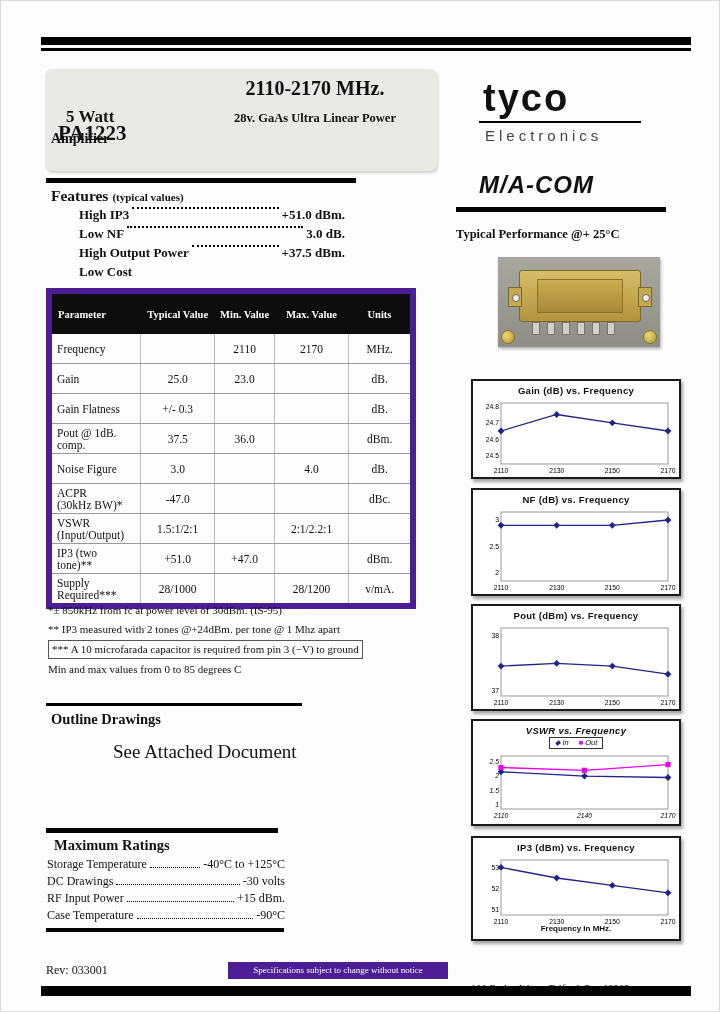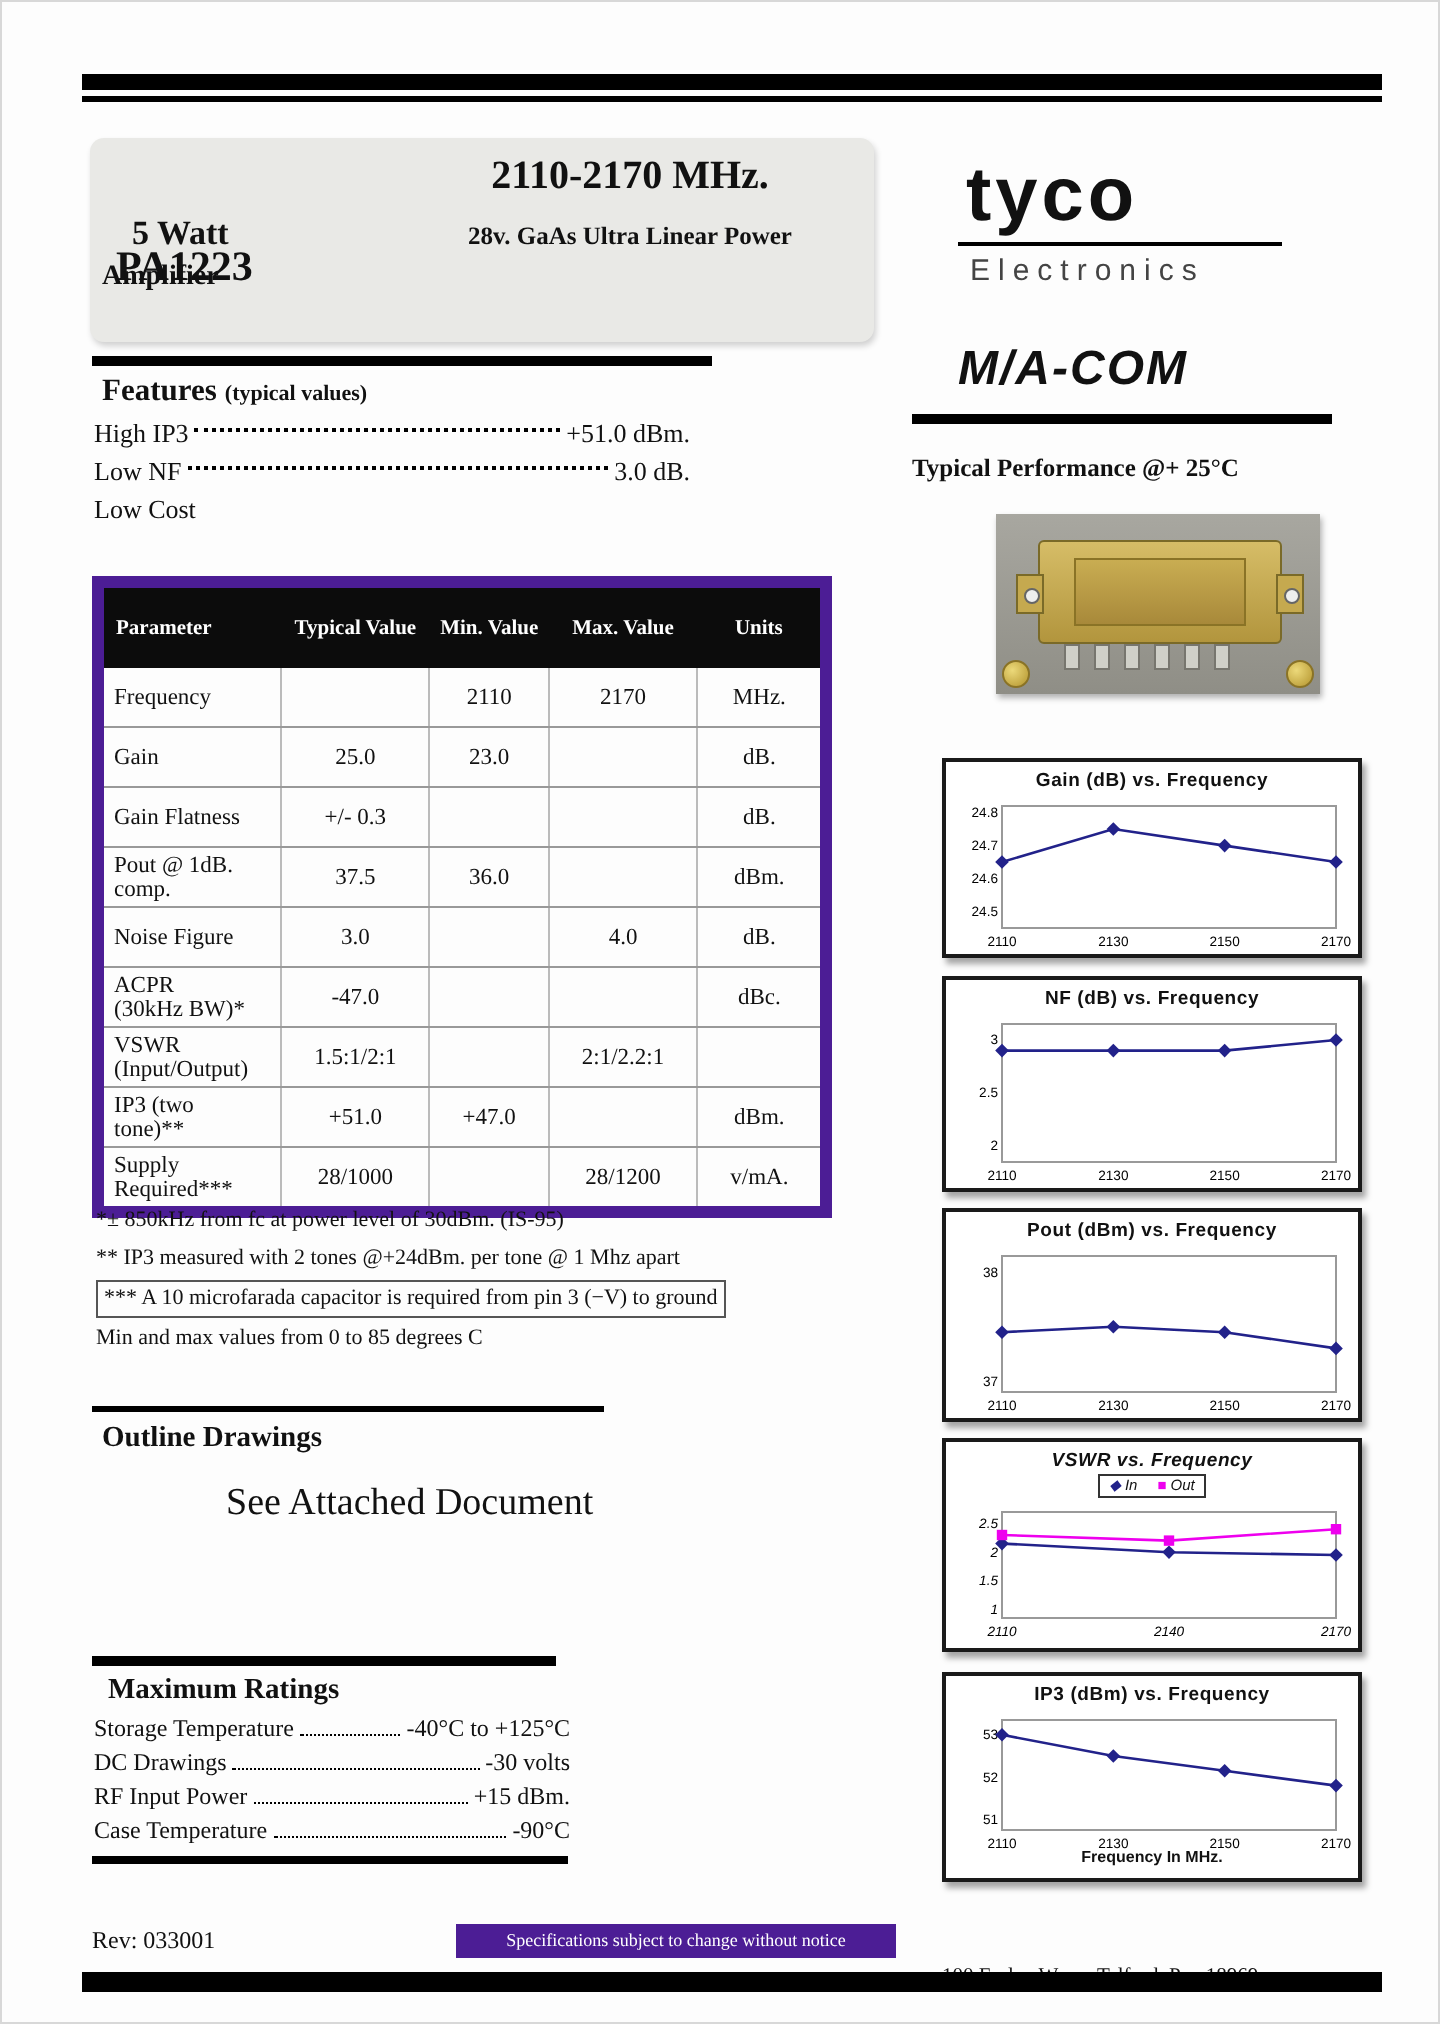--- a/index.html
+++ b/index.html
@@ -38,7 +38,7 @@
   .feat-head{position:absolute;left:50px;top:186px;font-weight:bold;}
   .feat-title{font-size:15.5px;} .feat-subtitle{font-size:11px;}
   .feat-list{position:absolute;left:46px;top:206px;width:298px;}
-  .feat-row{display:flex;align-items:center;height:19px;font-weight:normal;font-size:13px;}
+  .feat-row{display:flex;align-items:flex-start;height:19px;font-weight:bold;font-size:13px;margin-left:32px;}
   .leader{flex:1;border-bottom:2px dotted #000;margin:0 3px 3px 3px;min-width:8px;}
   .feat-val{white-space:nowrap;}
 

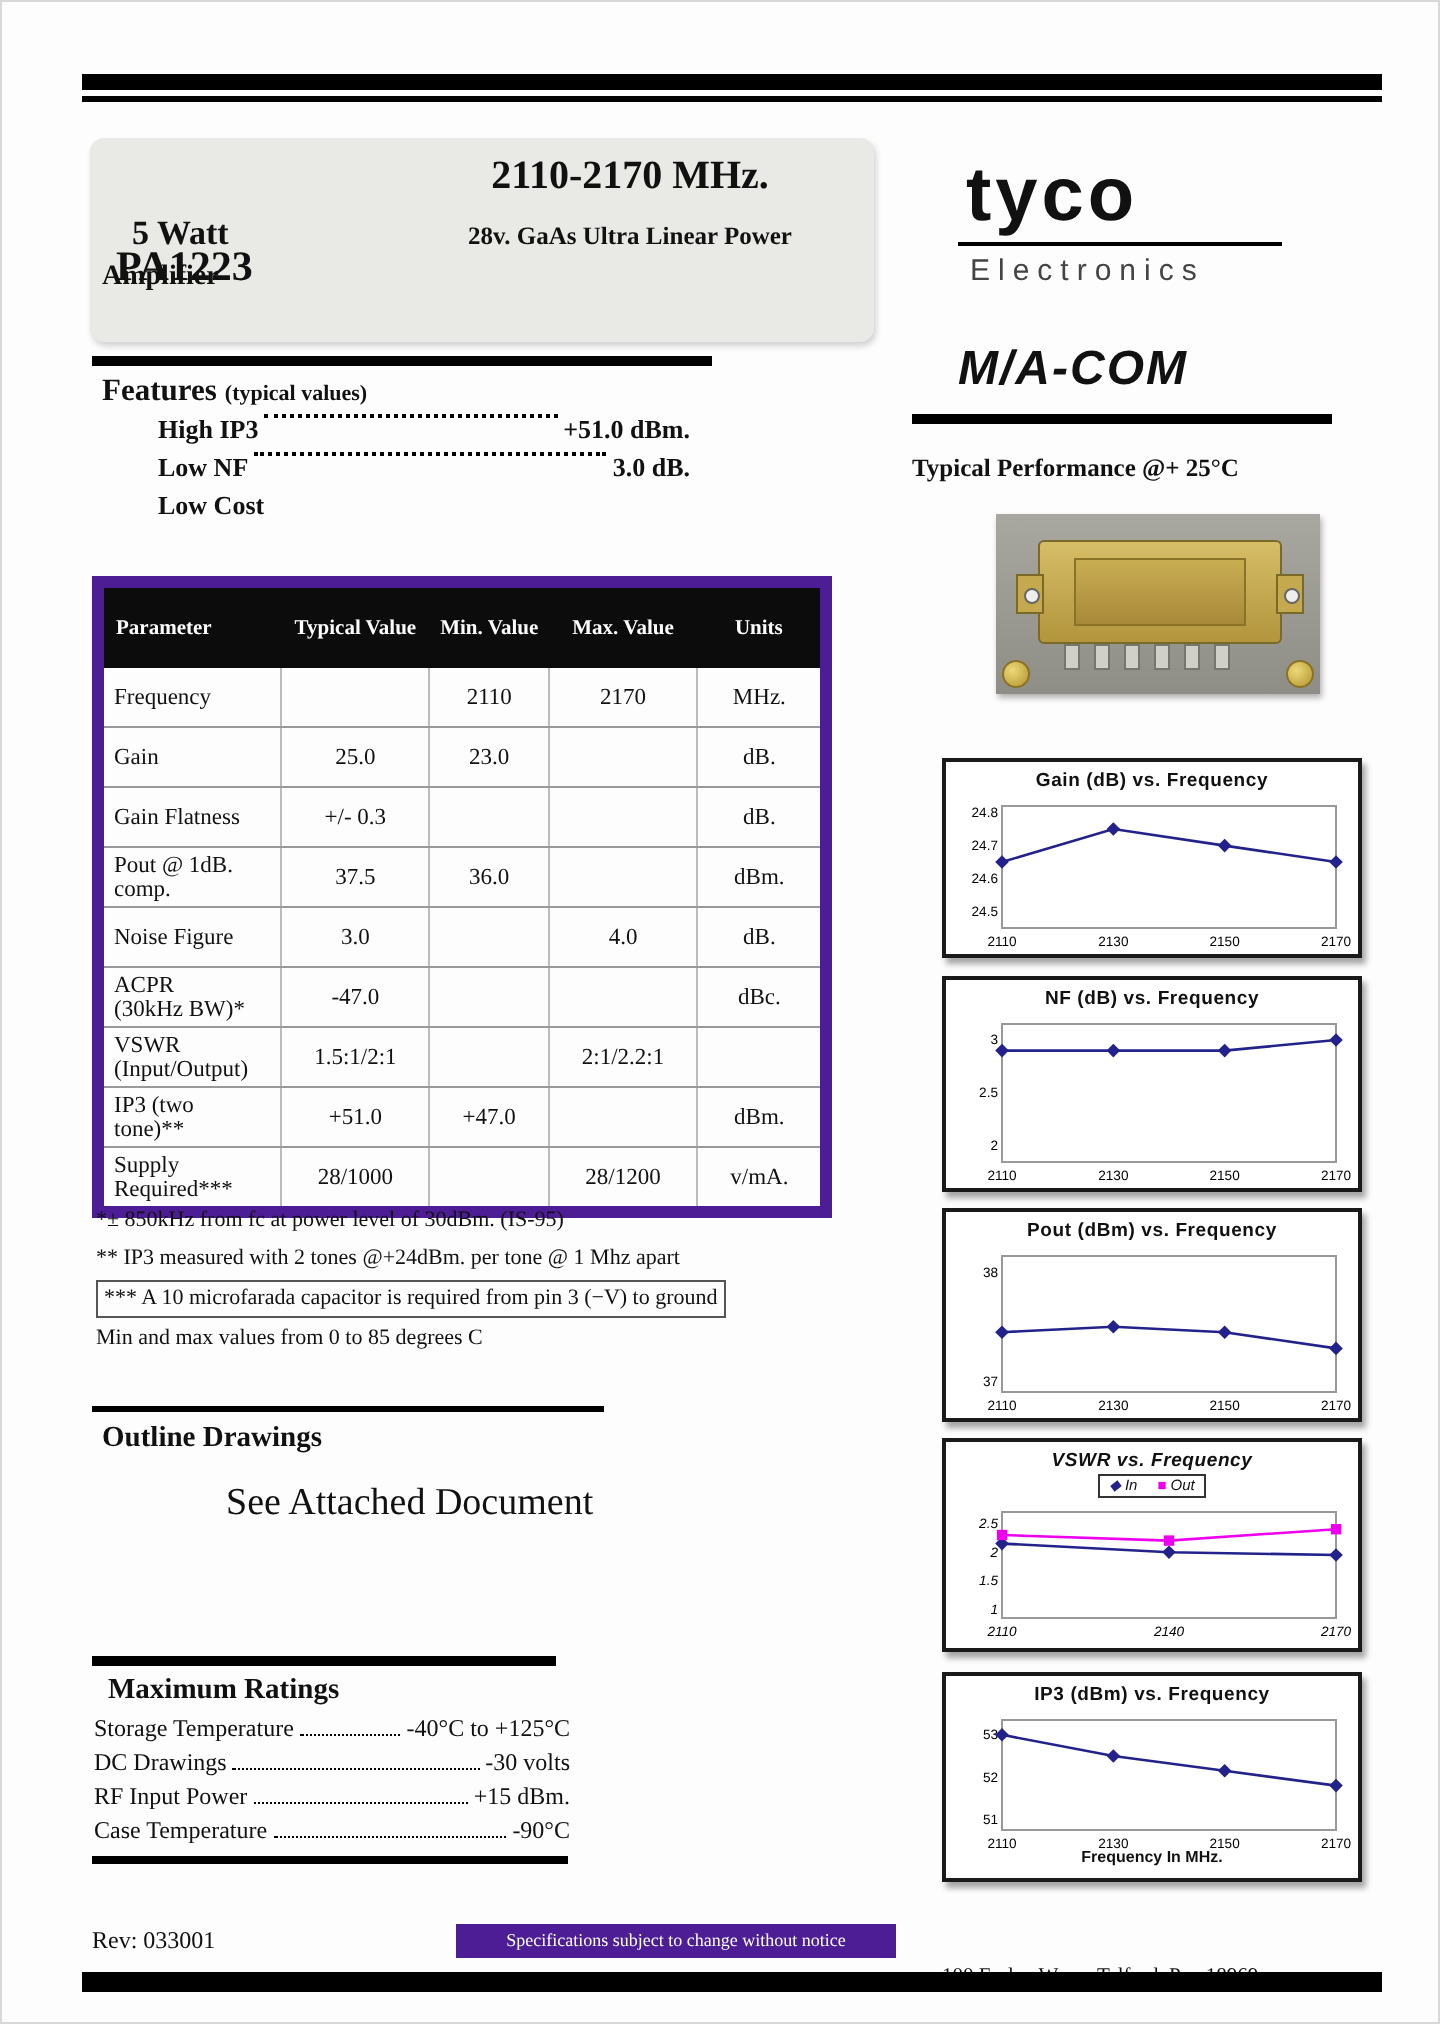--- a/index.html
+++ b/index.html
@@ -141,6 +141,11 @@
         <span>Low NF</span>
         <span class="leader"></span>
         <span class="feat-val">3.0 dB.</span>
+      </div>
+      <div class="feat-row">
+        <span>High Output Power</span>
+        <span class="leader"></span>
+        <span class="feat-val">+37.5 dBm.</span>
       </div>
       <div class="feat-row">
         <span>Low Cost</span>

